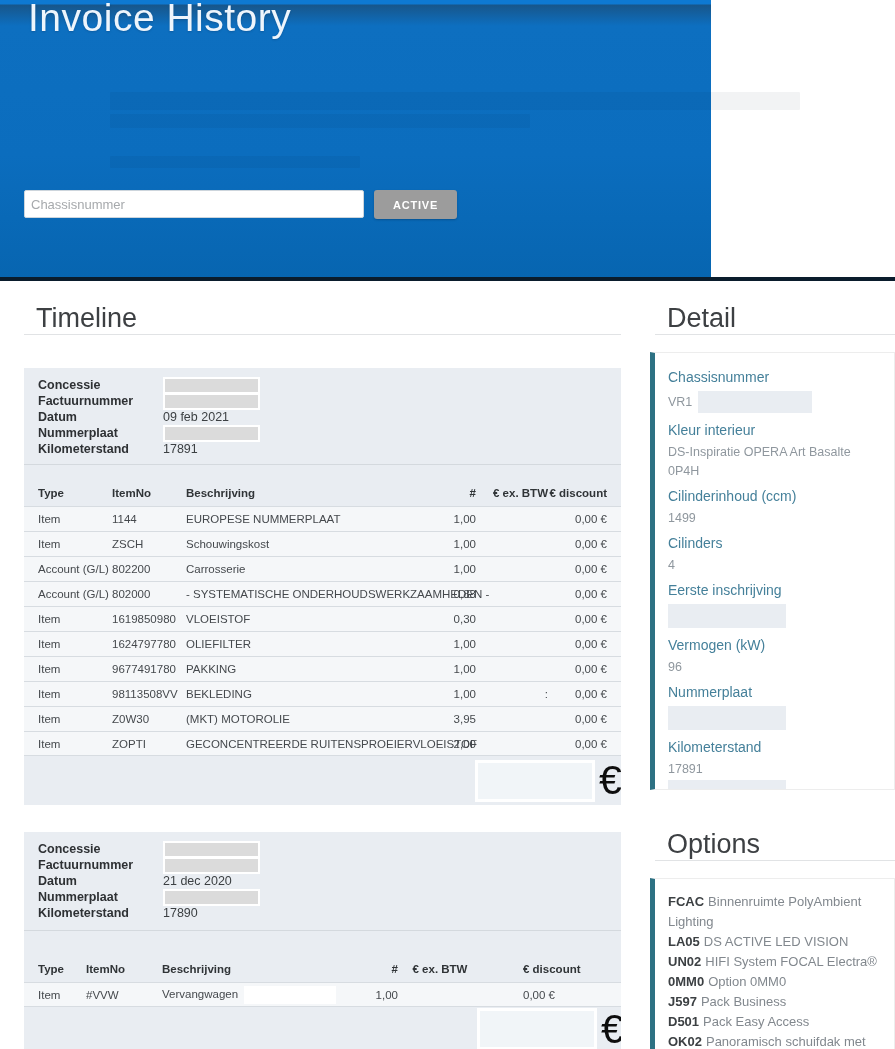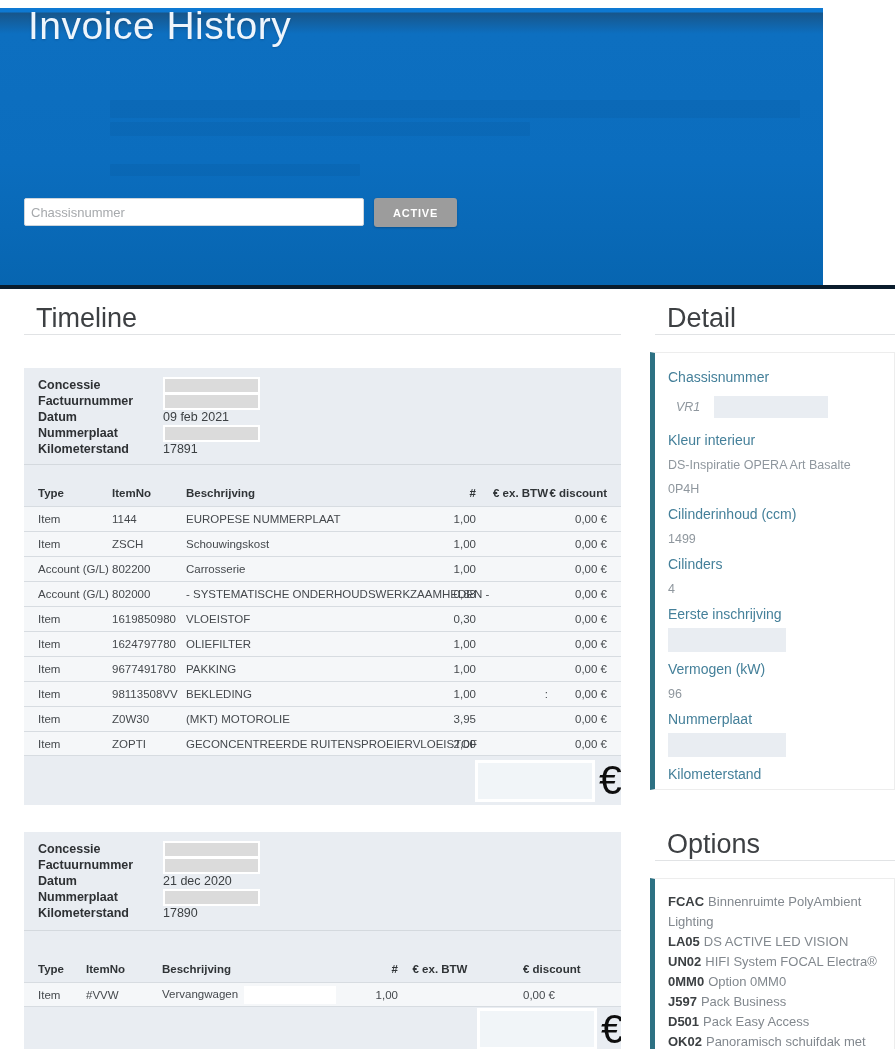--- a/index.html
+++ b/index.html
@@ -11,7 +11,7 @@
   }
   
   .hero{
-    position:absolute;left:0;top:8px;width:823px;height:281px;
+    position:absolute;left:0;top:0;width:711px;height:281px;
     background:linear-gradient(180deg,
       #0e79d2 0px,#0e79d2 4px,
       #17568b 5px,#0d6fc0 26px,

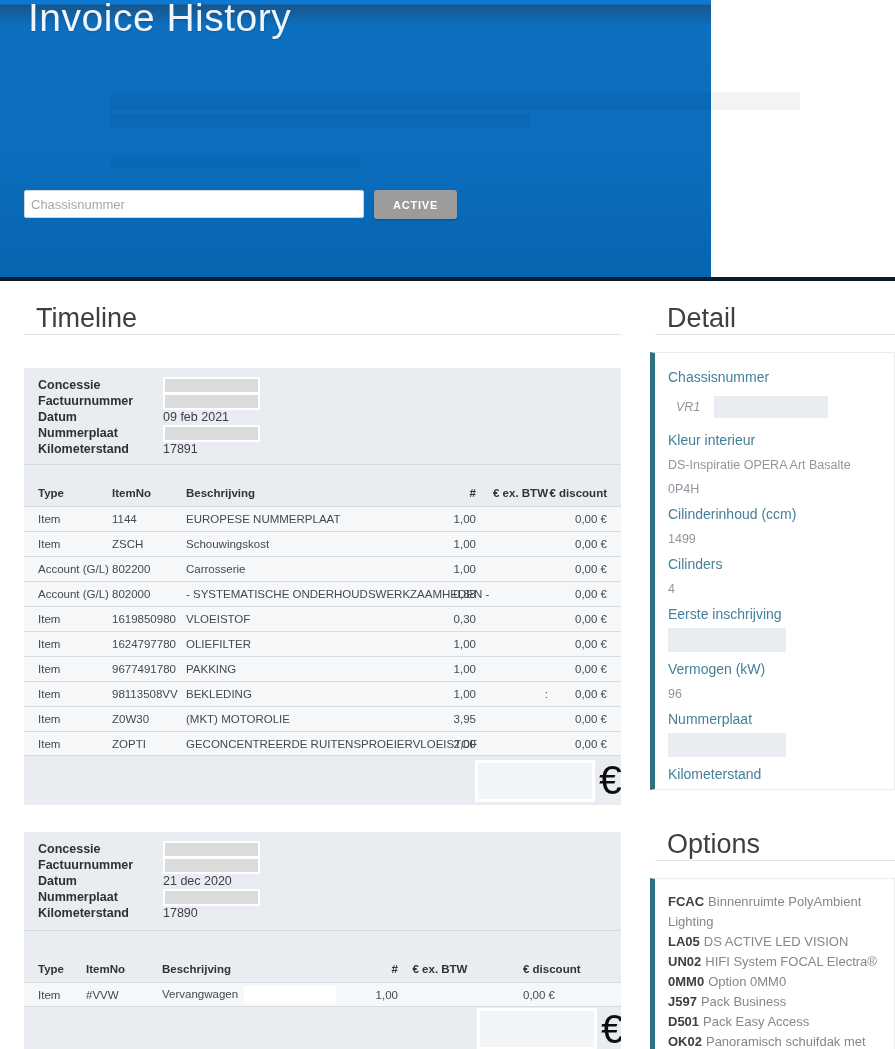--- a/index.html
+++ b/index.html
@@ -127,7 +127,7 @@
   .detail-fields > .d-label:first-child{margin-top:6px;}
   .d-value{font-size:12.5px;color:#8f979e;line-height:16px;margin:8px 0 3px;}
   .d-inline-row{display:flex;align-items:center;margin:0 0 3px;}
-  .d-inline-row .d-value{margin:8px;font-style:italic;}
+  .d-inline-row .d-value{margin:0;}
   .redact-light{background:#e9edf2;width:118px;height:24px;margin:2px 0 4px;}
   .redact-light.inline{margin:0 0 0 6px;height:22px;width:114px;}
   .options-list{padding:13px 12px 0 13px;}

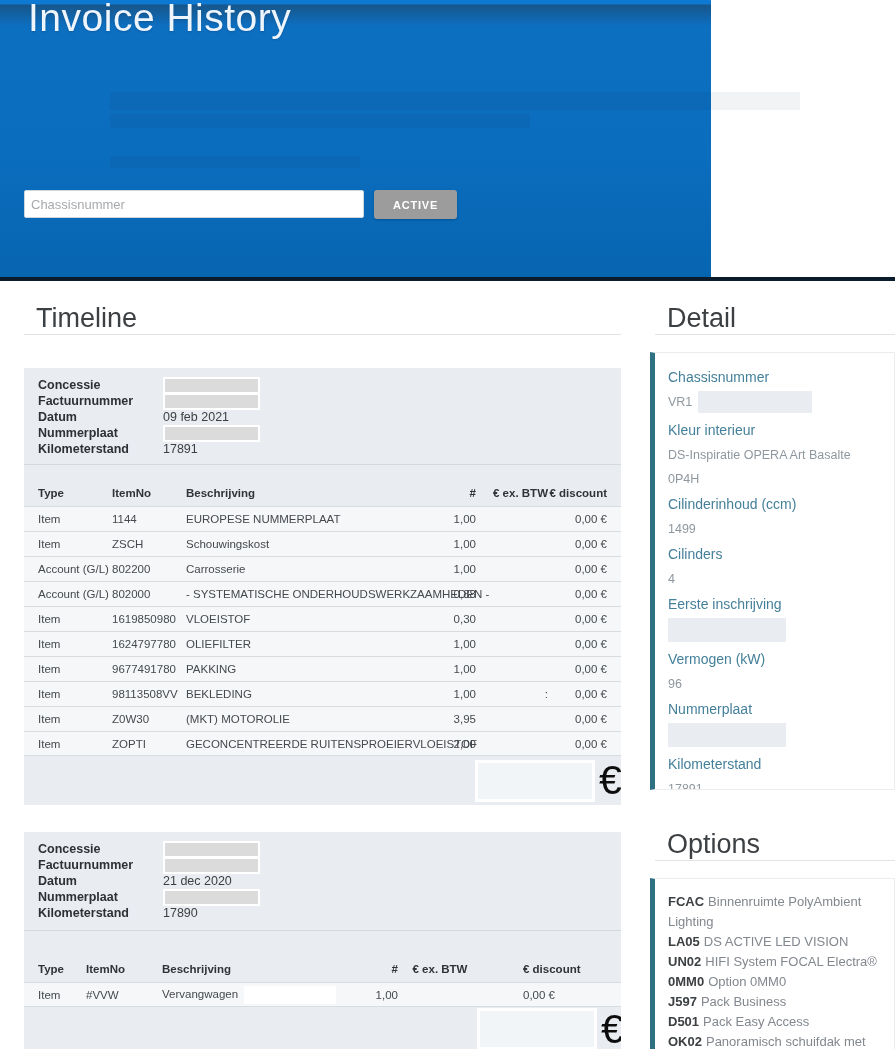--- a/index.html
+++ b/index.html
@@ -125,7 +125,7 @@
   .detail-fields{padding:10px 10px 0 13px;}
   .d-label{font-size:14px;color:#45809a;margin:9px 0 5px;line-height:17px;}
   .detail-fields > .d-label:first-child{margin-top:6px;}
-  .d-value{font-size:12.5px;color:#8f979e;line-height:16px;margin:8px 0 3px;}
+  .d-value{font-size:12.5px;color:#8f979e;line-height:16px;margin:0 0 3px;}
   .d-inline-row{display:flex;align-items:center;margin:0 0 3px;}
   .d-inline-row .d-value{margin:0;}
   .redact-light{background:#e9edf2;width:118px;height:24px;margin:2px 0 4px;}

